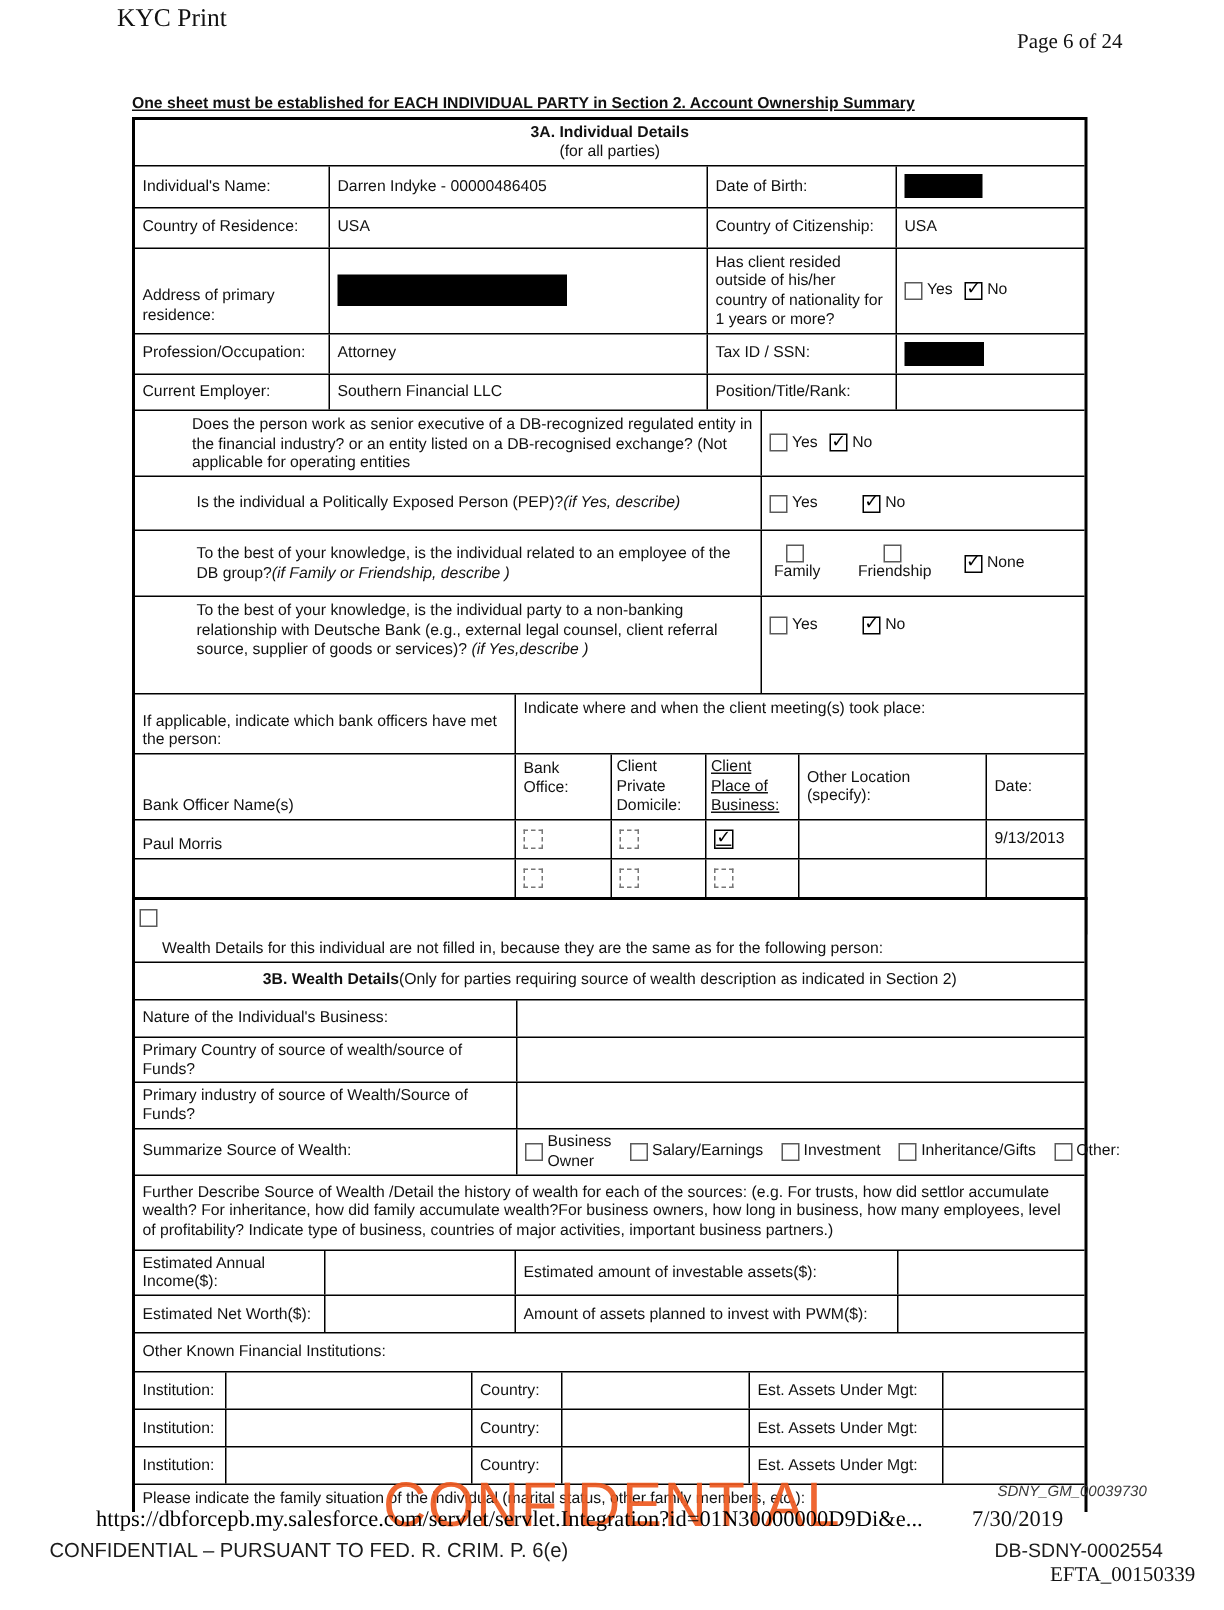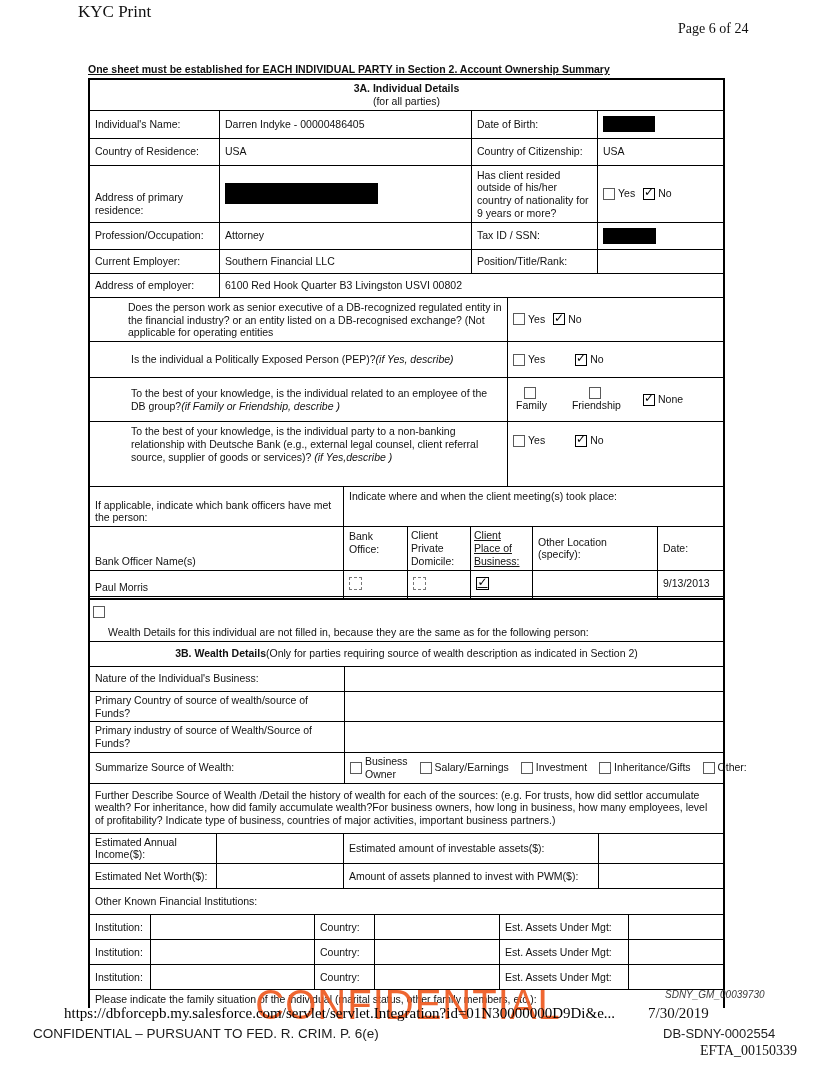--- a/index.html
+++ b/index.html
@@ -111,7 +111,7 @@
           <span class="redact" style="width:153px;height:21px;"></span>
         </div>
       <div class="c w126 top">
-          <span>Has client resided outside of his/her country of nationality for 9 years or more?</span>
+          <span>Has client resided outside of his/her country of nationality for 1 years or more?</span>
         </div>
       <div class="c">
         <span class="cbg gap8">

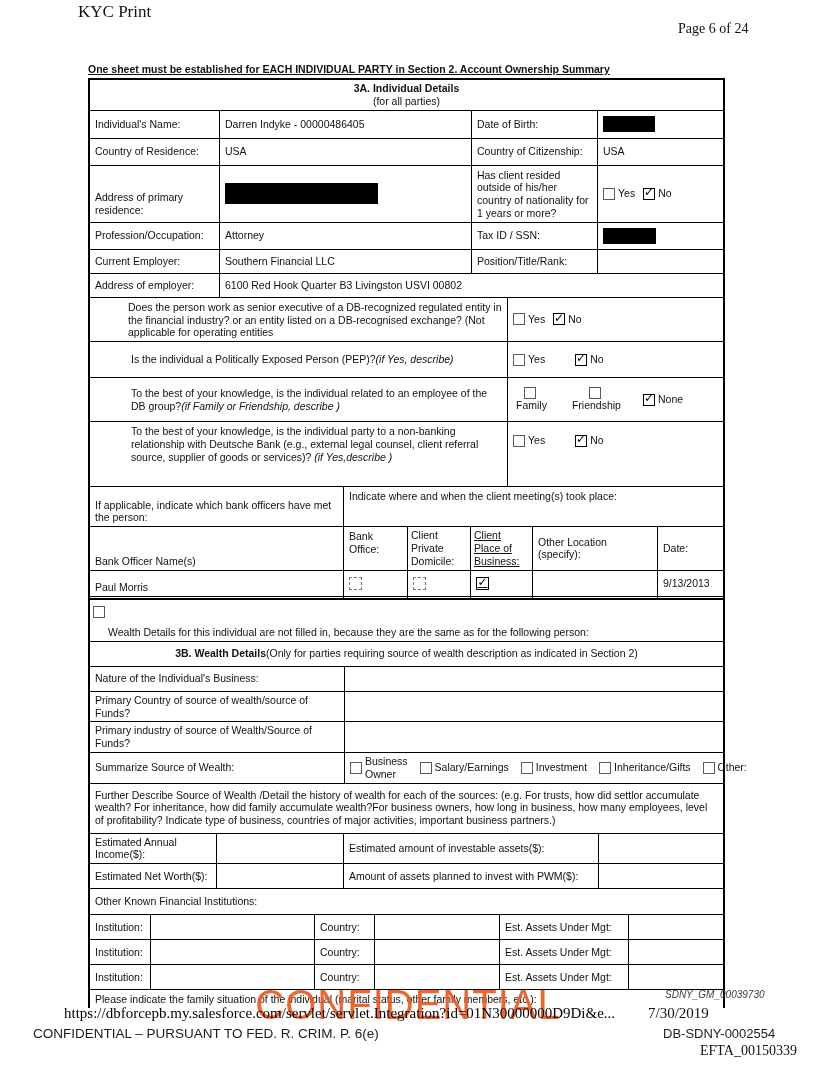--- a/index.html
+++ b/index.html
@@ -157,14 +157,6 @@
         </div>
     </div>
 
-    <div class="row h23">
-      <div class="c w130">
-          <span>Address of employer:</span>
-        </div>
-      <div class="c">
-          <span>6100 Red Hook Quarter B3 Livingston USVI 00802</span>
-        </div>
-    </div>
 
     <div class="row h28">
       <div class="c w382 top" style="padding-left:2px;">

